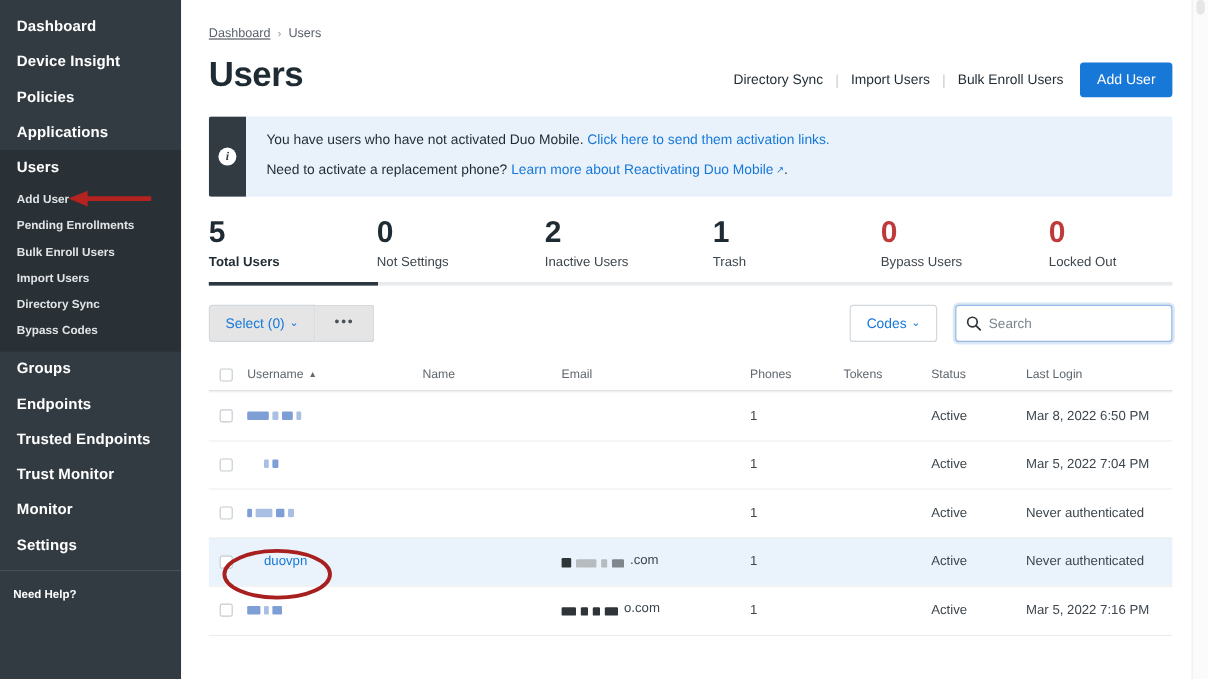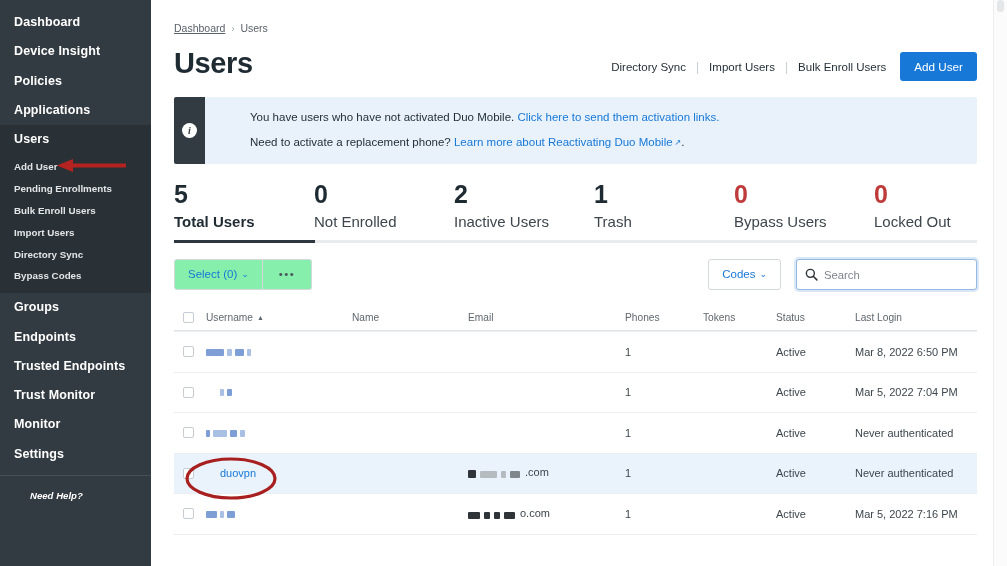--- a/index.html
+++ b/index.html
@@ -116,7 +116,7 @@
     line-height: 1;
   }
   .banner-body { padding: 12px 0 0 17px; }
-  .banner-line { font-size: 11.5px; color: #1f2b33; line-height: 16px; margin-bottom: 9px; white-space: nowrap; margin-left: 28px; }
+  .banner-line { font-size: 11.5px; color: #1f2b33; line-height: 16px; margin-bottom: 9px; white-space: nowrap; }
   .banner-line a { color: #1778d8; text-decoration: none; }
 
   

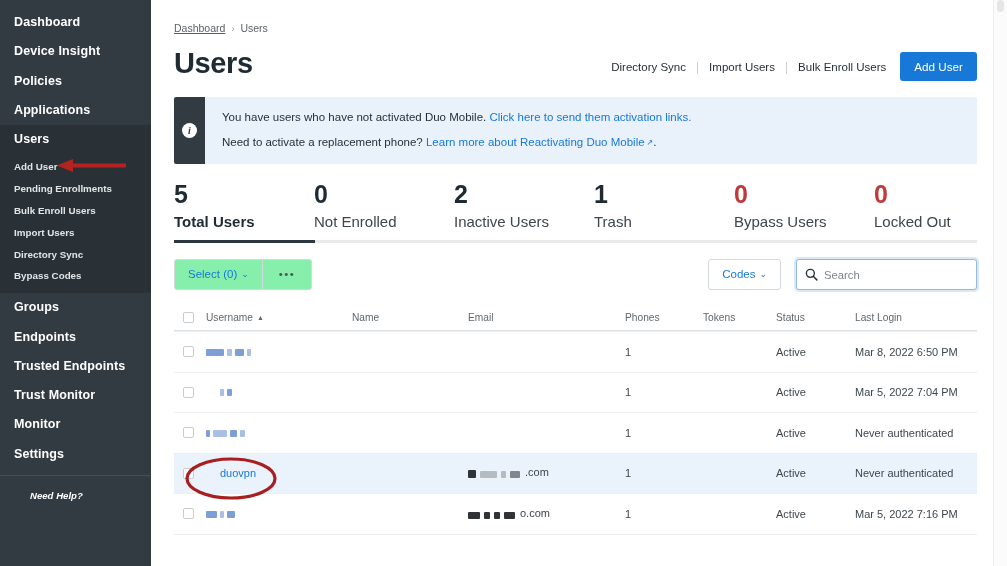--- a/index.html
+++ b/index.html
@@ -124,7 +124,7 @@
   .stat { width: 140px; flex: 0 0 140px; }
   .stat-num { font-size: 25px; font-weight: bold; color: #1f2b33; line-height: 27px; }
   .stat-num.red { color: #bf3b3b; }
-  .stat-label { font-size: 15px; color: #3d464d; margin-top: 5px; white-space: nowrap; }
+  .stat-label { font-size: 11px; color: #3d464d; margin-top: 5px; white-space: nowrap; }
   .stat.active .stat-label { font-weight: bold; color: #1f2b33; }
   .stats-rule {
     position: relative; height: 3px; margin-top: 10px;

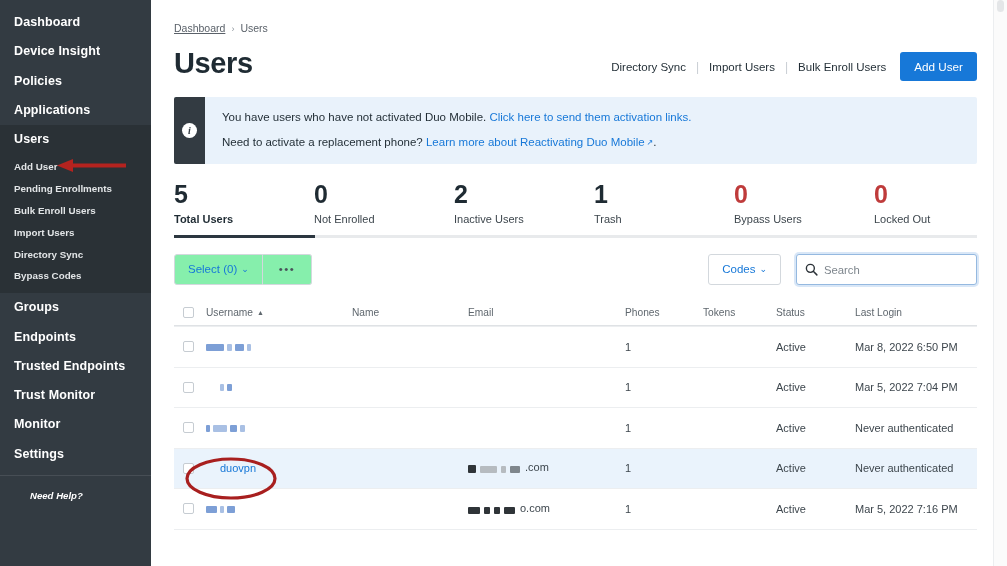--- a/index.html
+++ b/index.html
@@ -282,7 +282,7 @@
       </div>
       <div class="stat">
         <div class="stat-num">0</div>
-        <div class="stat-label">Not Enrolled</div>
+        <div class="stat-label">Not Settings</div>
       </div>
       <div class="stat">
         <div class="stat-num">2</div>

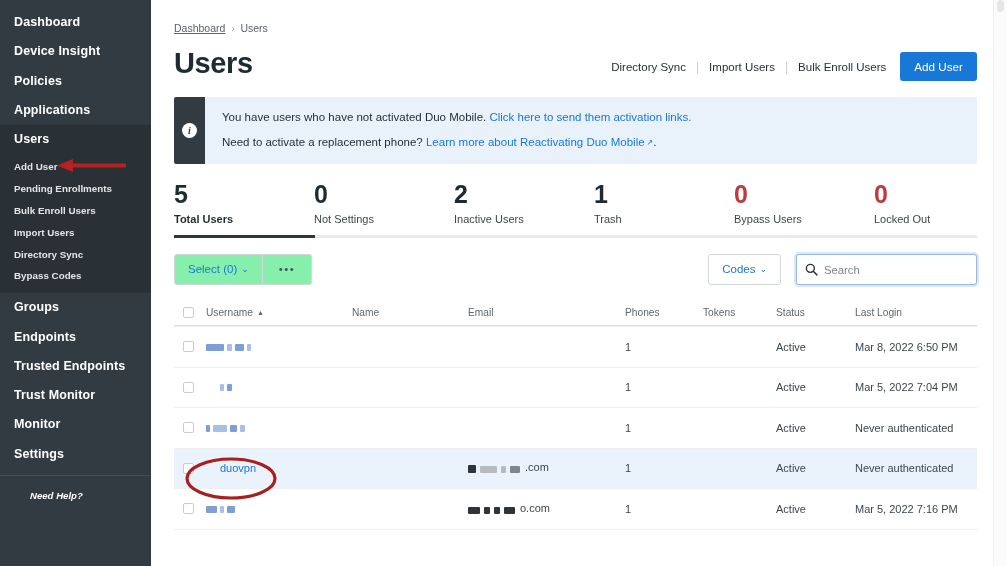--- a/index.html
+++ b/index.html
@@ -139,7 +139,7 @@
   .toolbar { display: flex; align-items: center; margin-top: 16px; }
   .btngroup { display: flex; }
   .btn-ghost {
-    background: #86efac; border: 1px solid #d3d8dd;
+    background: #e5e5e5; border: 1px solid #d3d8dd;
     color: #1778d8; font-size: 11.5px;
     height: 31px; line-height: 29px; padding: 0 13px;
     cursor: pointer; white-space: nowrap;

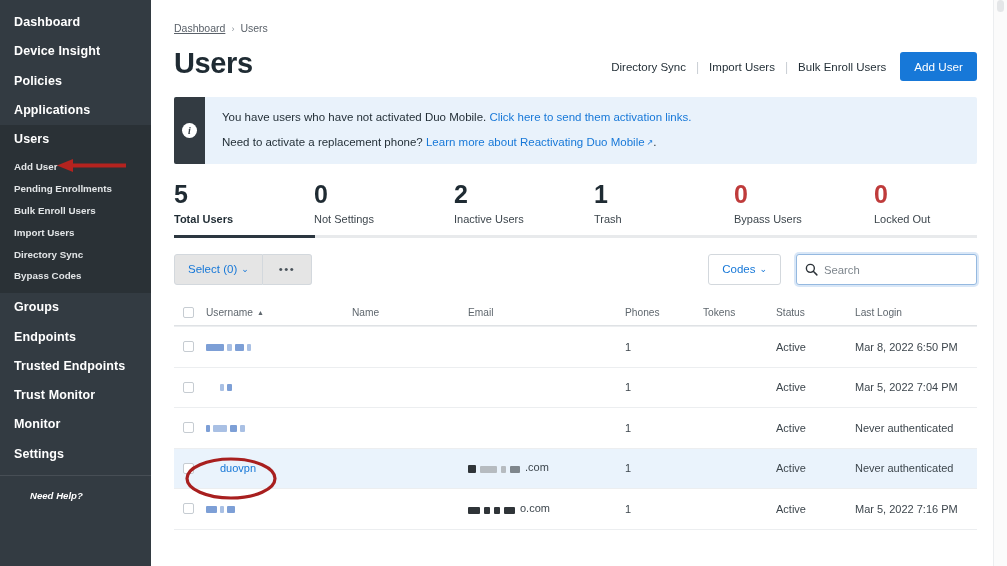--- a/index.html
+++ b/index.html
@@ -52,7 +52,7 @@
   .nav-bottom-divider {
     height: 1px; background: #474e55; margin: 6px 0 0 0;
   }
-  .help-block { padding: 14px 0 0 30px; font-style: italic; }
+  .help-block { padding: 14px 0 0 11px; }
   .help-title { color: #ffffff; font-size: 9.6px; font-weight: bold; }
   .ext-glyph { font-size: 8px; display: inline-block; vertical-align: 1px; margin-left: 2px; }
 

